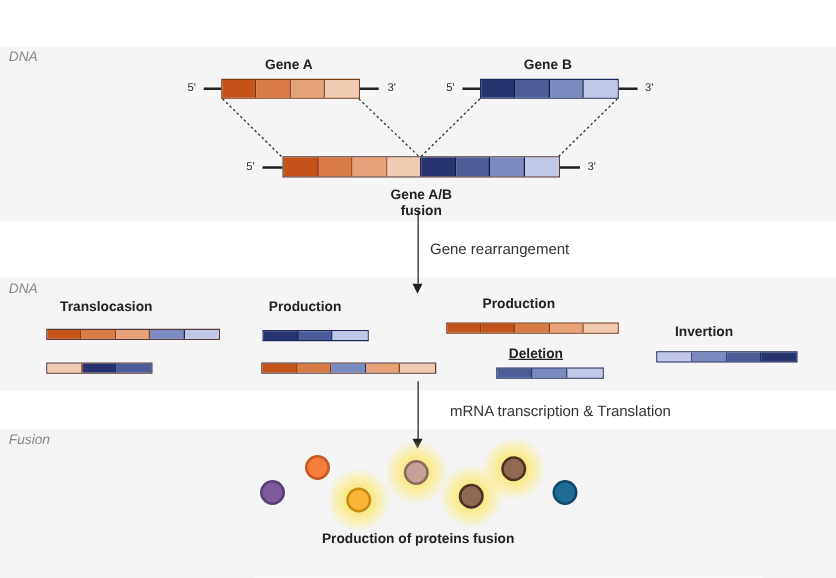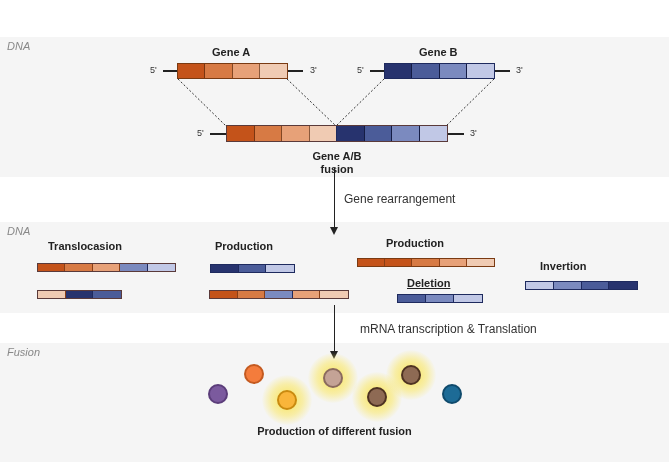--- a/index.html
+++ b/index.html
@@ -171,7 +171,7 @@
   </div>
 
 <div class="caption" style="top:425px;">
-  <div>Production of different fusion</div>
+  <div>Production of proteins fusion</div>
 </div>
 
 </body></html>

